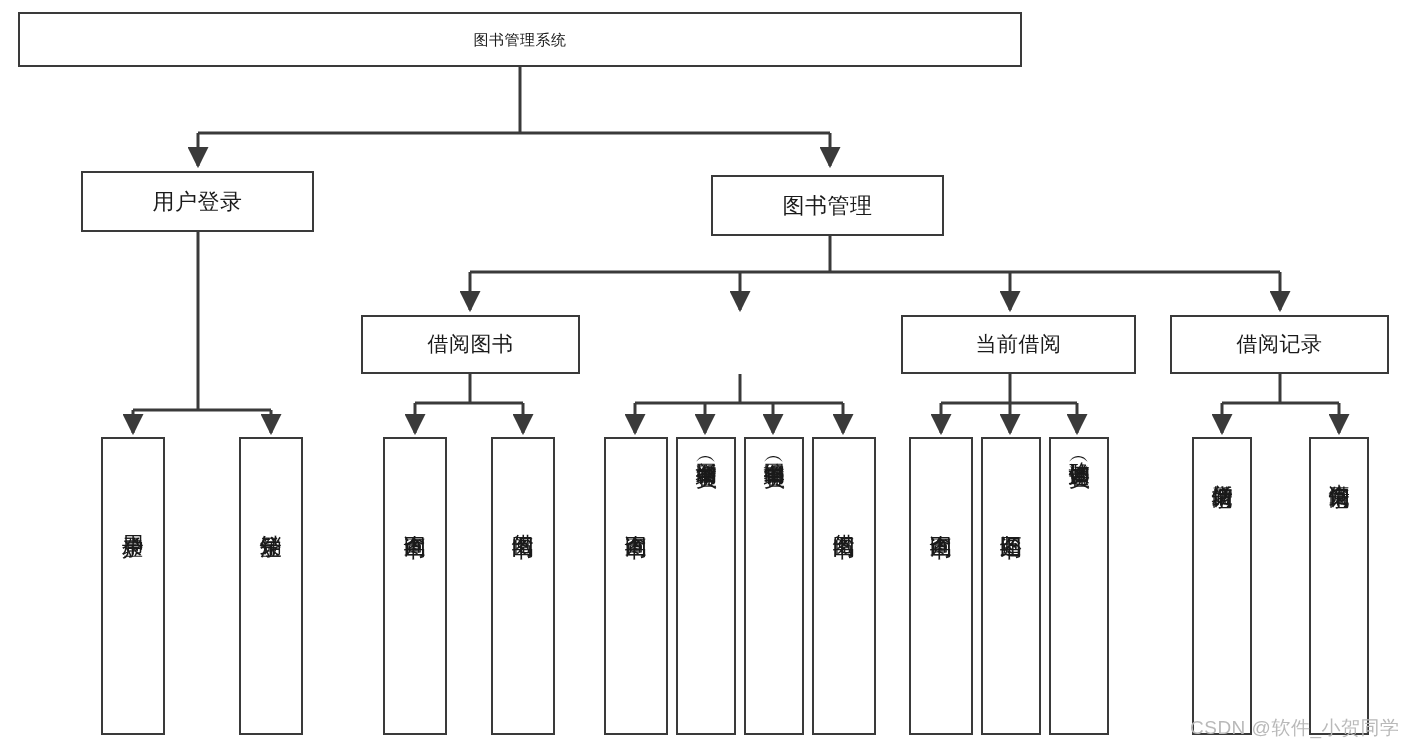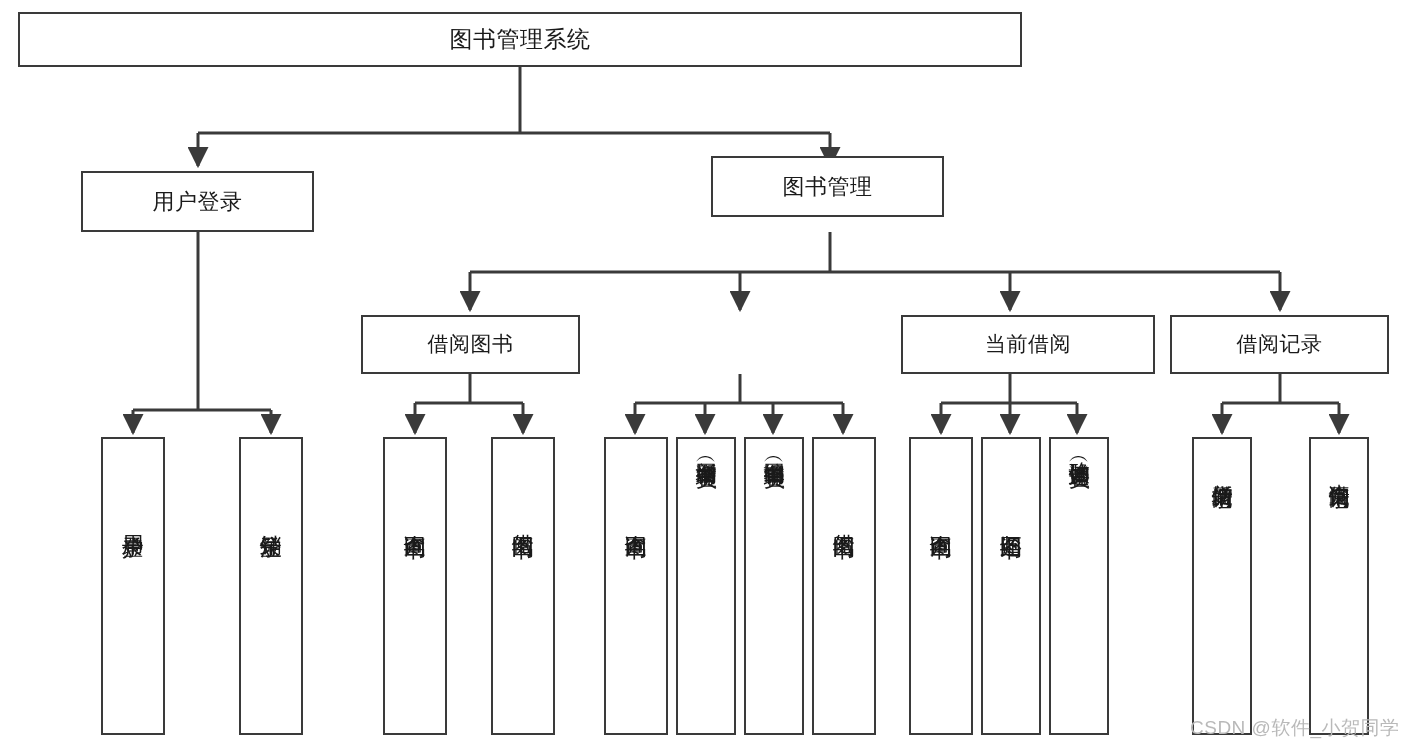--- a/index.html
+++ b/index.html
@@ -41,7 +41,7 @@
     line-height: 1.18;
     letter-spacing: 0.5px;
   }
-  .node.root .label { font-size: 23px; }
+  .node.root .label { font-size: 15px; }
   .node.lvl2 .label { font-size: 22px; }
   .node.lvl3 .label { font-size: 21px; }
   .node.leaf {

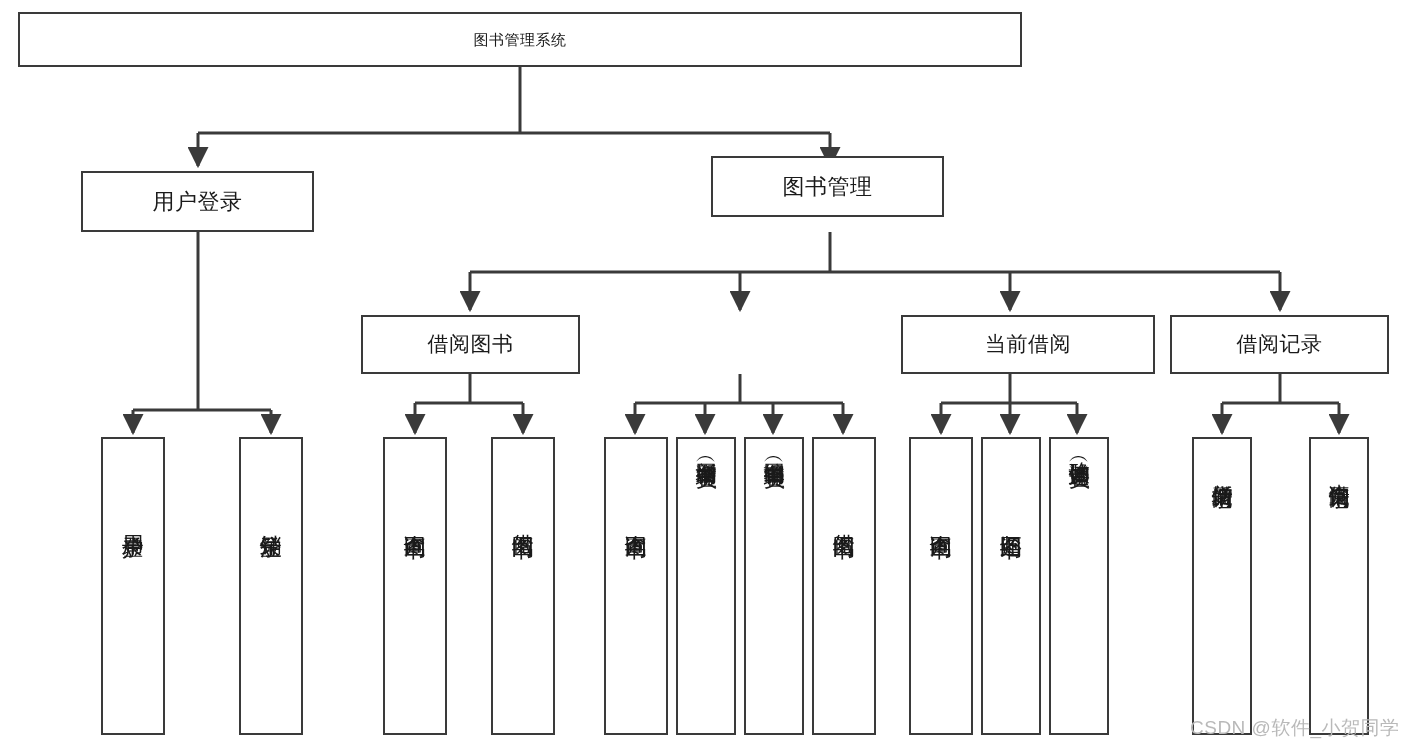--- a/index.html
+++ b/index.html
@@ -130,7 +130,7 @@
   <div class="node lvl2" style="left:81px; top:171px; width:233px; height:61px;">
     <span class="label">用户登录</span>
   </div>
-  <div class="node lvl2" style="left:711px; top:156px; width:233px; height:61px;">
+  <div class="node lvl2" style="left:711px; top:175px; width:233px; height:61px;">
     <span class="label">图书管理</span>
   </div>
 

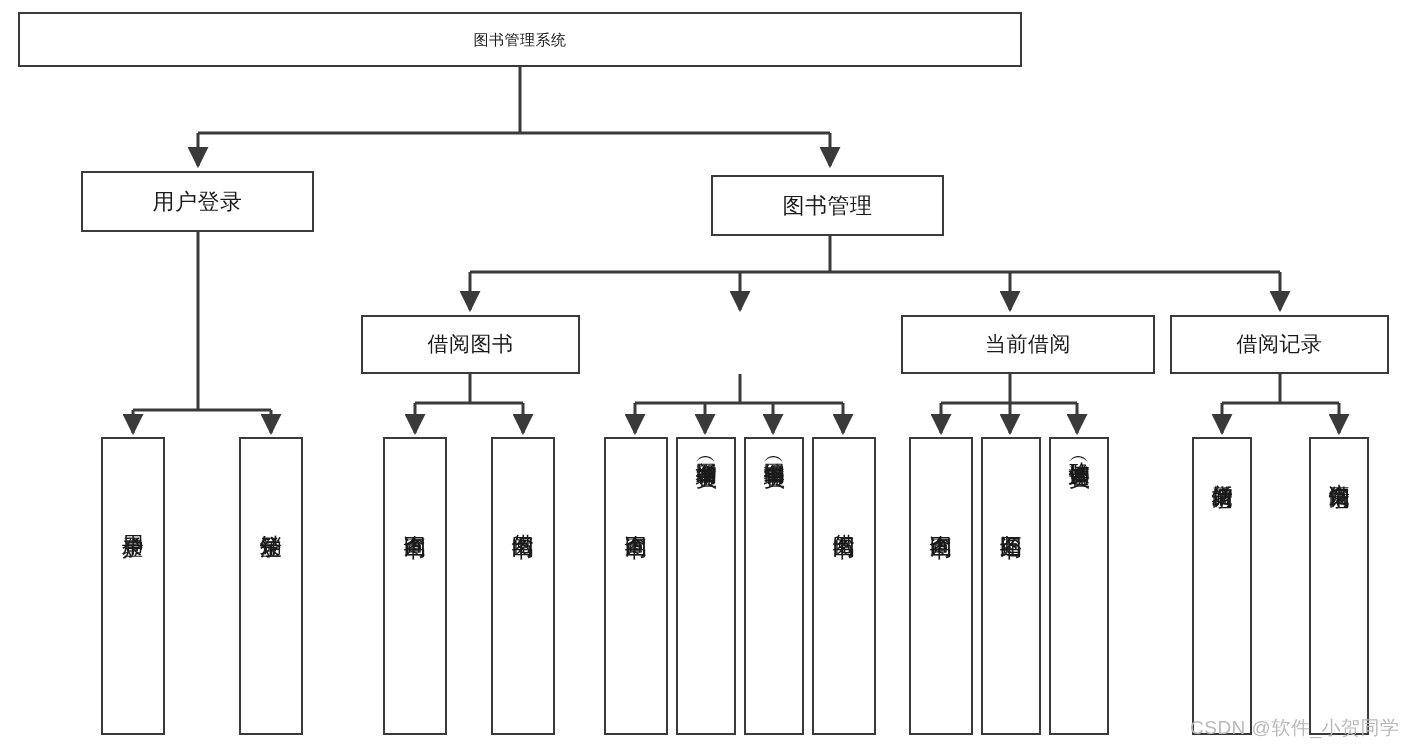--- a/index.html
+++ b/index.html
@@ -137,7 +137,7 @@
   <div class="node lvl3" style="left:361px; top:315px; width:219px; height:59px;">
     <span class="label">借阅图书</span>
   </div>
-  <div class="node lvl3" style="left:901px; top:315px; width:254px; height:59px;">
+  <div class="node lvl3" style="left:901px; top:315px; width:235px; height:59px;">
     <span class="label">当前借阅</span>
   </div>
   <div class="node lvl3" style="left:1170px; top:315px; width:219px; height:59px;">

